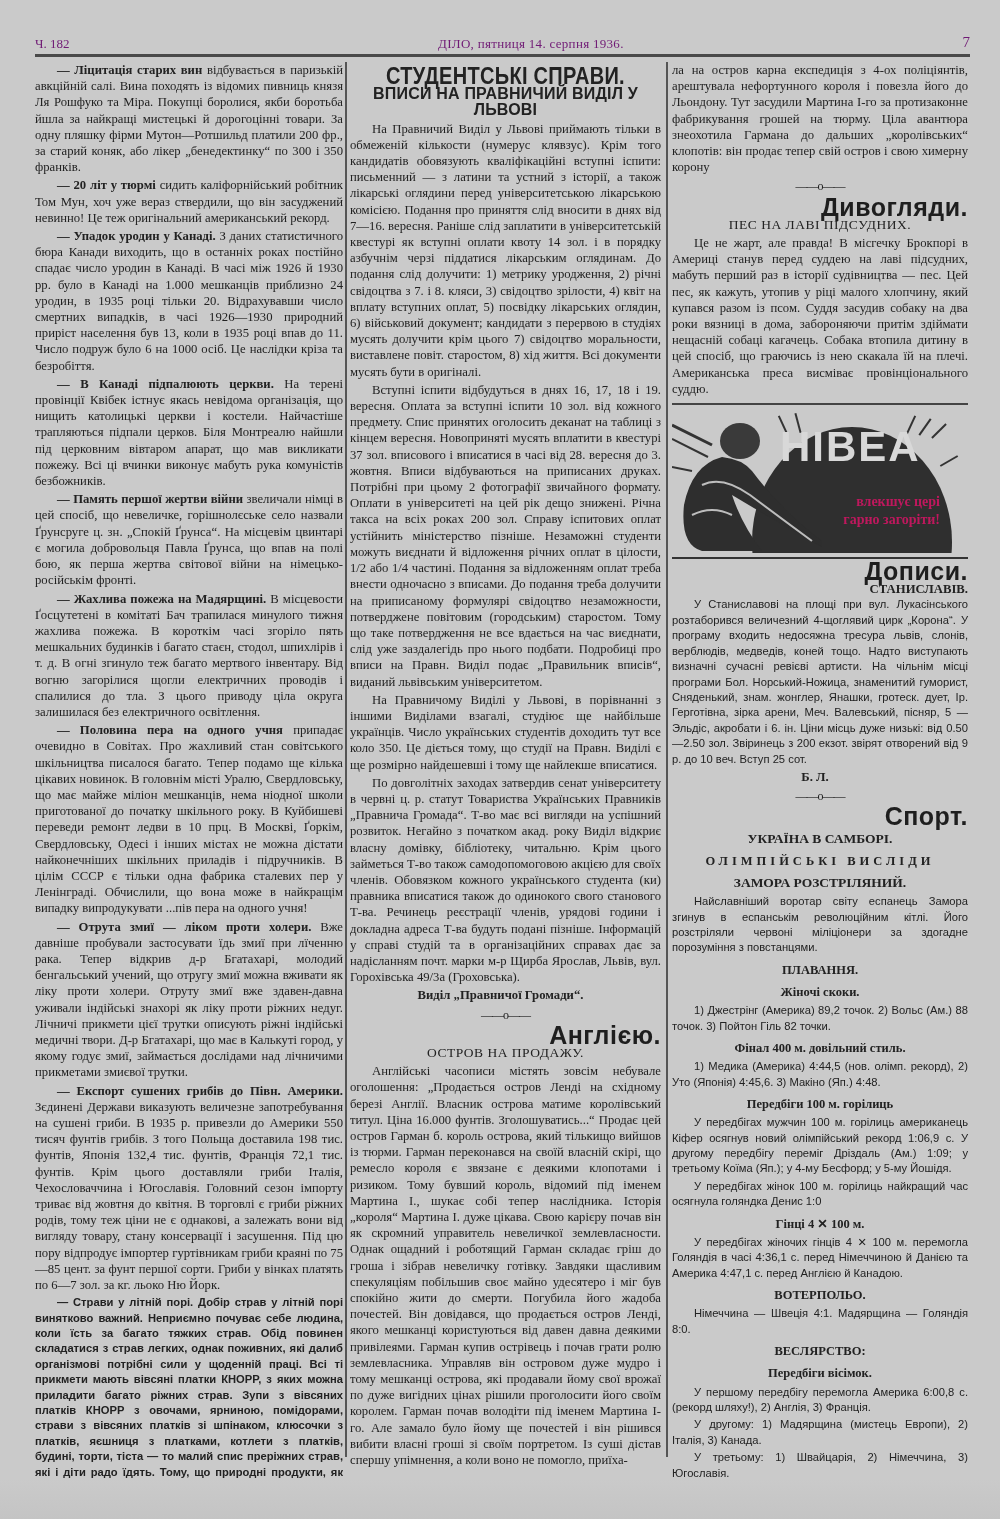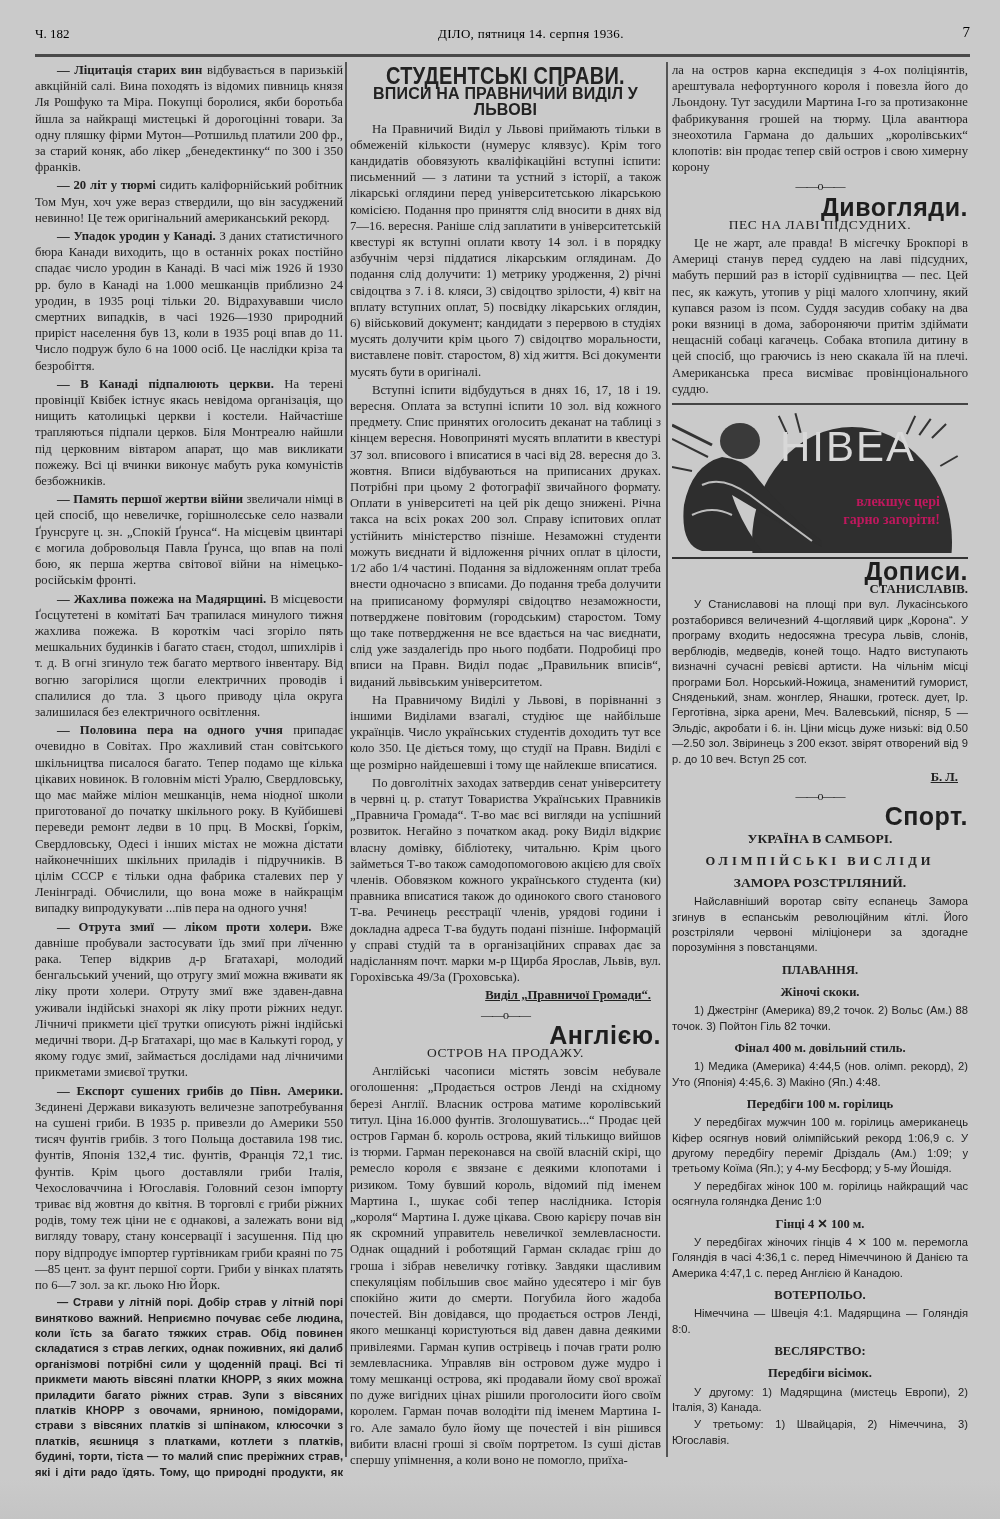--- a/index.html
+++ b/index.html
@@ -8,7 +8,7 @@
 
   .page { position: absolute; left: 0; top: 0; width: 1000px; height: 1519px; background: #cacaca; }
 
-  .header { position: absolute; top: 26px; left: 35px; width: 935px; height: 20px; font-size: 13px; color: #000000; }
+  .header { position: absolute; top: 36px; left: 35px; width: 935px; height: 20px; font-size: 13px; color: #701a75; }
   .header .issue { position: absolute; left: 0; top: 0; }
   .header .masthead { position: absolute; left: 403px; top: 0; letter-spacing: .3px; }
   .header .pageno { position: absolute; right: 0; top: -2px; font-size: 15px; }

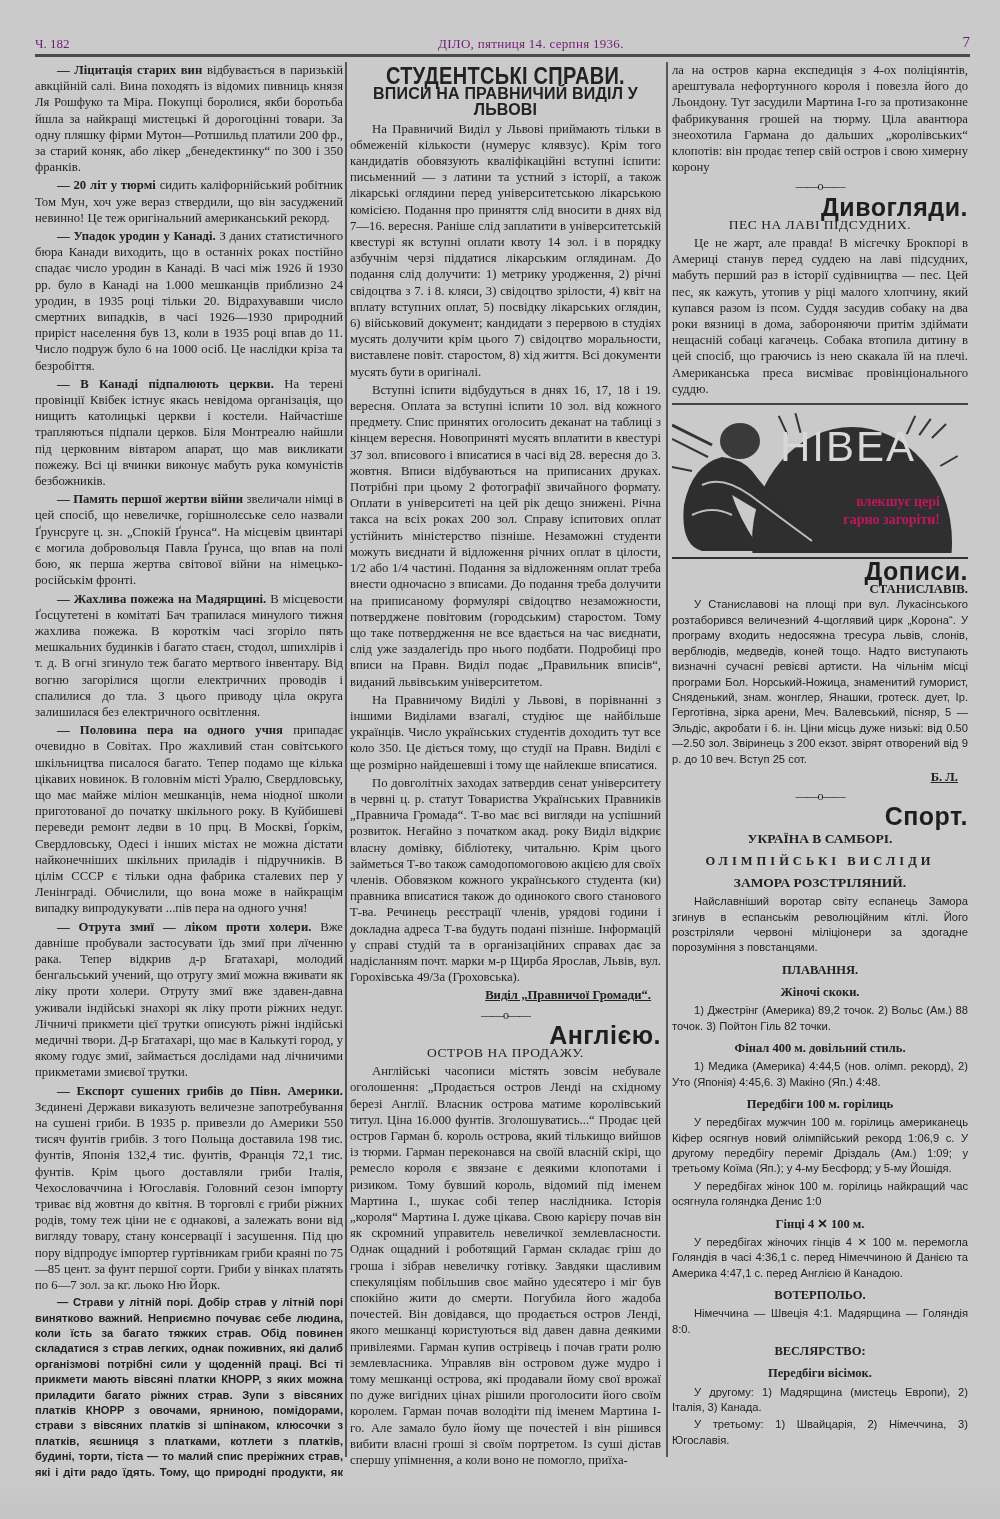--- a/index.html
+++ b/index.html
@@ -42,7 +42,7 @@
   .ad { position: relative; width: 296px; height: 142px; margin: 6px 0 4px; overflow: hidden; }
   .ad .sun { position: absolute; left: 80px; top: 16px; width: 200px; height: 230px; border-radius: 50%; background: #2f2f2f; }
   .ad .ray { position: absolute; width: 2px; height: 20px; background: #333; }
-  .ad .brand { position: absolute; left: 108px; top: 28px; font-family: "Liberation Sans", sans-serif; font-weight: normal; font-size: 42px; color: #d8d8d8; letter-spacing: 2px; }
+  .ad .brand { position: absolute; left: 108px; top: 28px; font-family: "Liberation Sans", sans-serif; font-weight: bold; font-size: 42px; color: #d8d8d8; letter-spacing: 2px; }
   .ad .slogan { position: absolute; left: 140px; top: 82px; font-family: "Liberation Serif", serif; font-weight: bold; font-size: 14px; color: #be185d; line-height: 18px; text-align: right; width: 128px; }
   .ad .figure { position: absolute; left: 0; top: 4px; width: 150px; height: 138px; }
   .ad-bottom { height: 2px; background: #333; margin-bottom: 4px; }

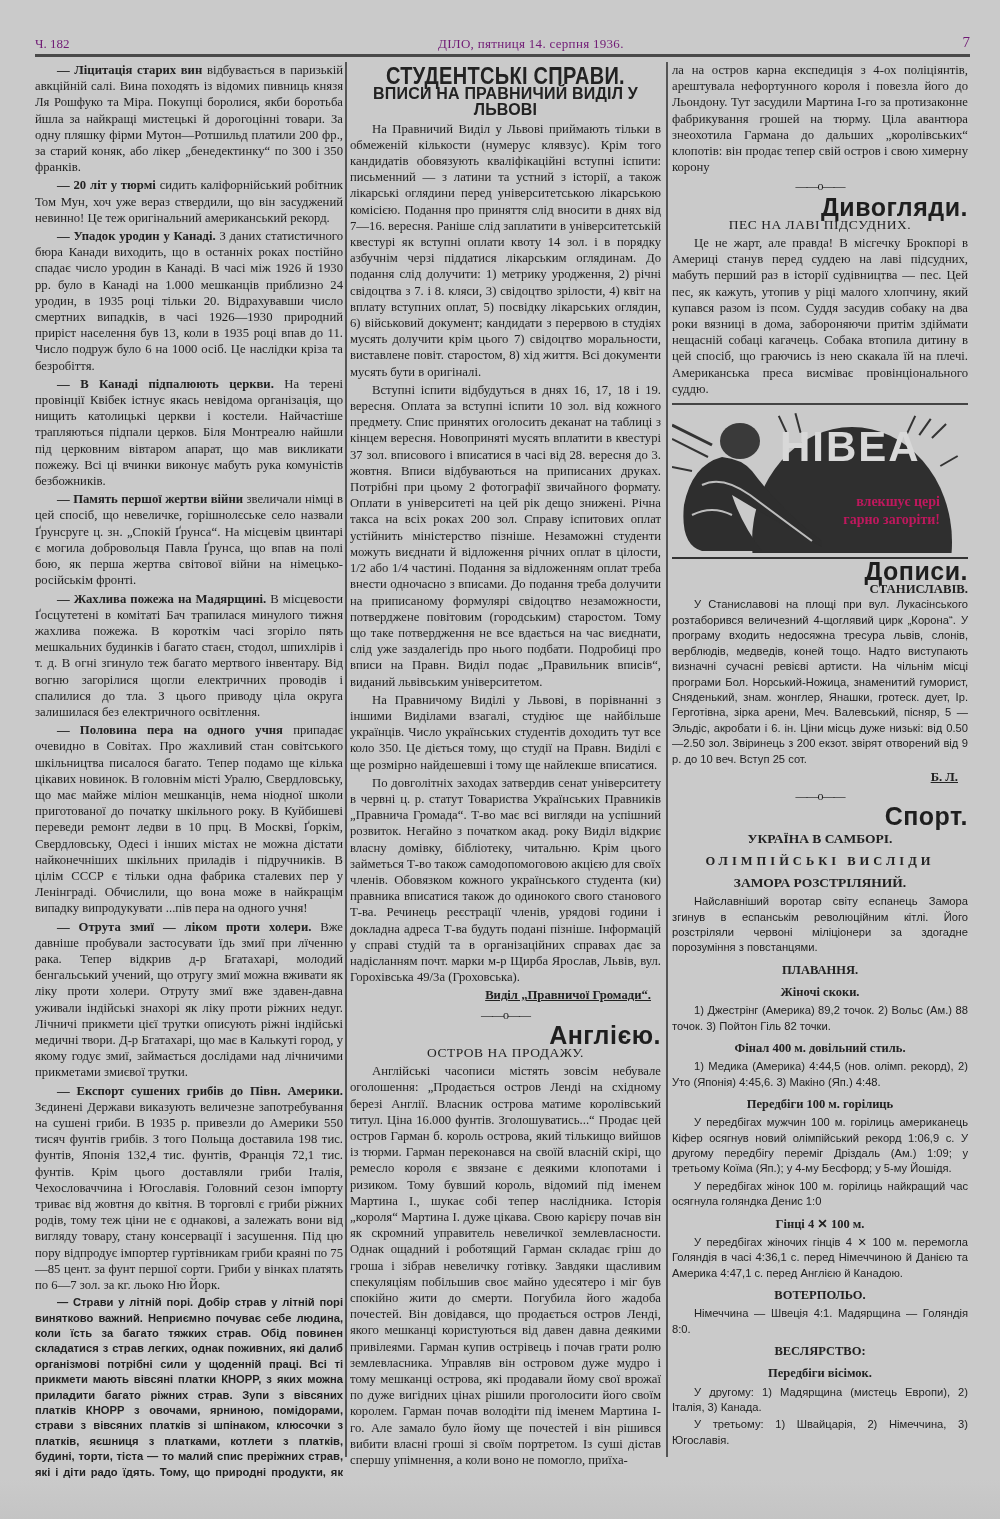--- a/index.html
+++ b/index.html
@@ -35,7 +35,7 @@
   h4.sub { font-size: 12.5px; font-weight: bold; text-align: center; margin: 6px 0 3px; }
   h4.spaced { letter-spacing: 4px; }
   .right { text-align: right; font-weight: bold; }
-  .sig { text-align: right; font-weight: bold; padding-right: 10px; text-decoration: underline; }
+  .sig { text-align: center; font-weight: bold; padding-right: 10px; }
   .sep { text-align: center; font-size: 12px; margin: 3px 0; letter-spacing: -1px; }
   .hrule { height: 2px; background: #444; margin: 6px 0 4px; }
 

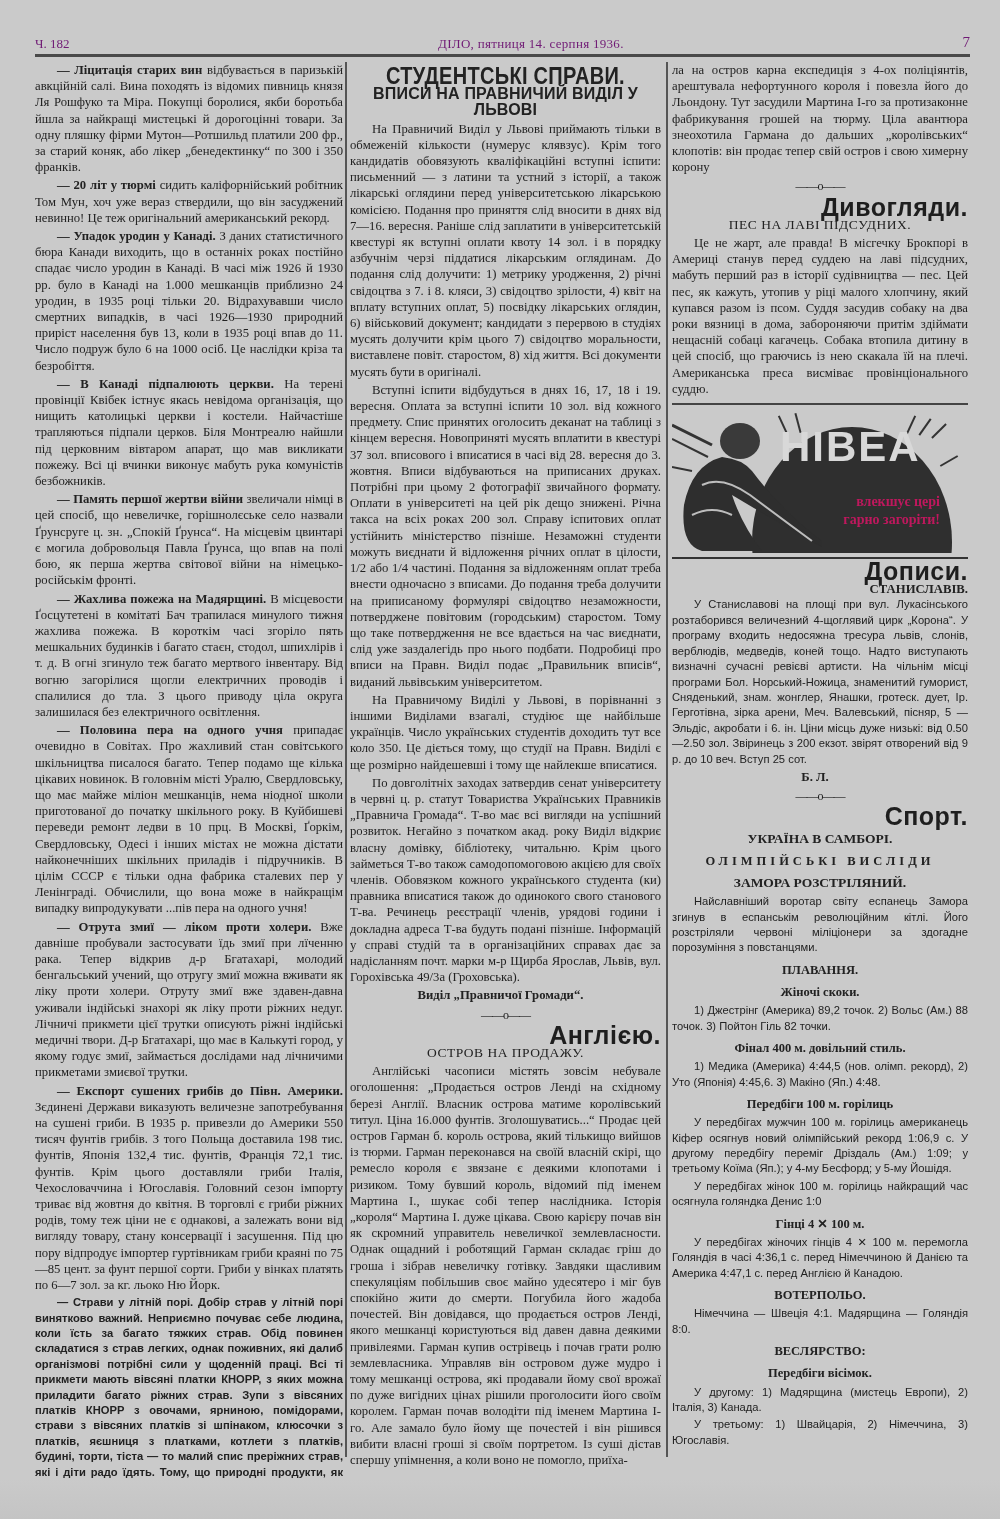--- a/index.html
+++ b/index.html
@@ -150,6 +150,7 @@
         <p class="small">Німеччина — Швеція 4:1. Мадярщина — Голяндія 8:0.</p>
         <h4 class="sub">ВЕСЛЯРСТВО:</h4>
         <h4 class="sub">Передбіги вісімок.</h4>
+        <p class="small">У першому передбігу перемогла Америка 6:00,8 с. (рекорд шляху!), 2) Англія, 3) Франція.</p>
         <p class="small">У другому: 1) Мадярщина (мистець Европи), 2) Італія, 3) Канада.</p>
         <p class="small">У третьому: 1) Швайцарія, 2) Німеччина, 3) Югославія.</p>
       </div>

